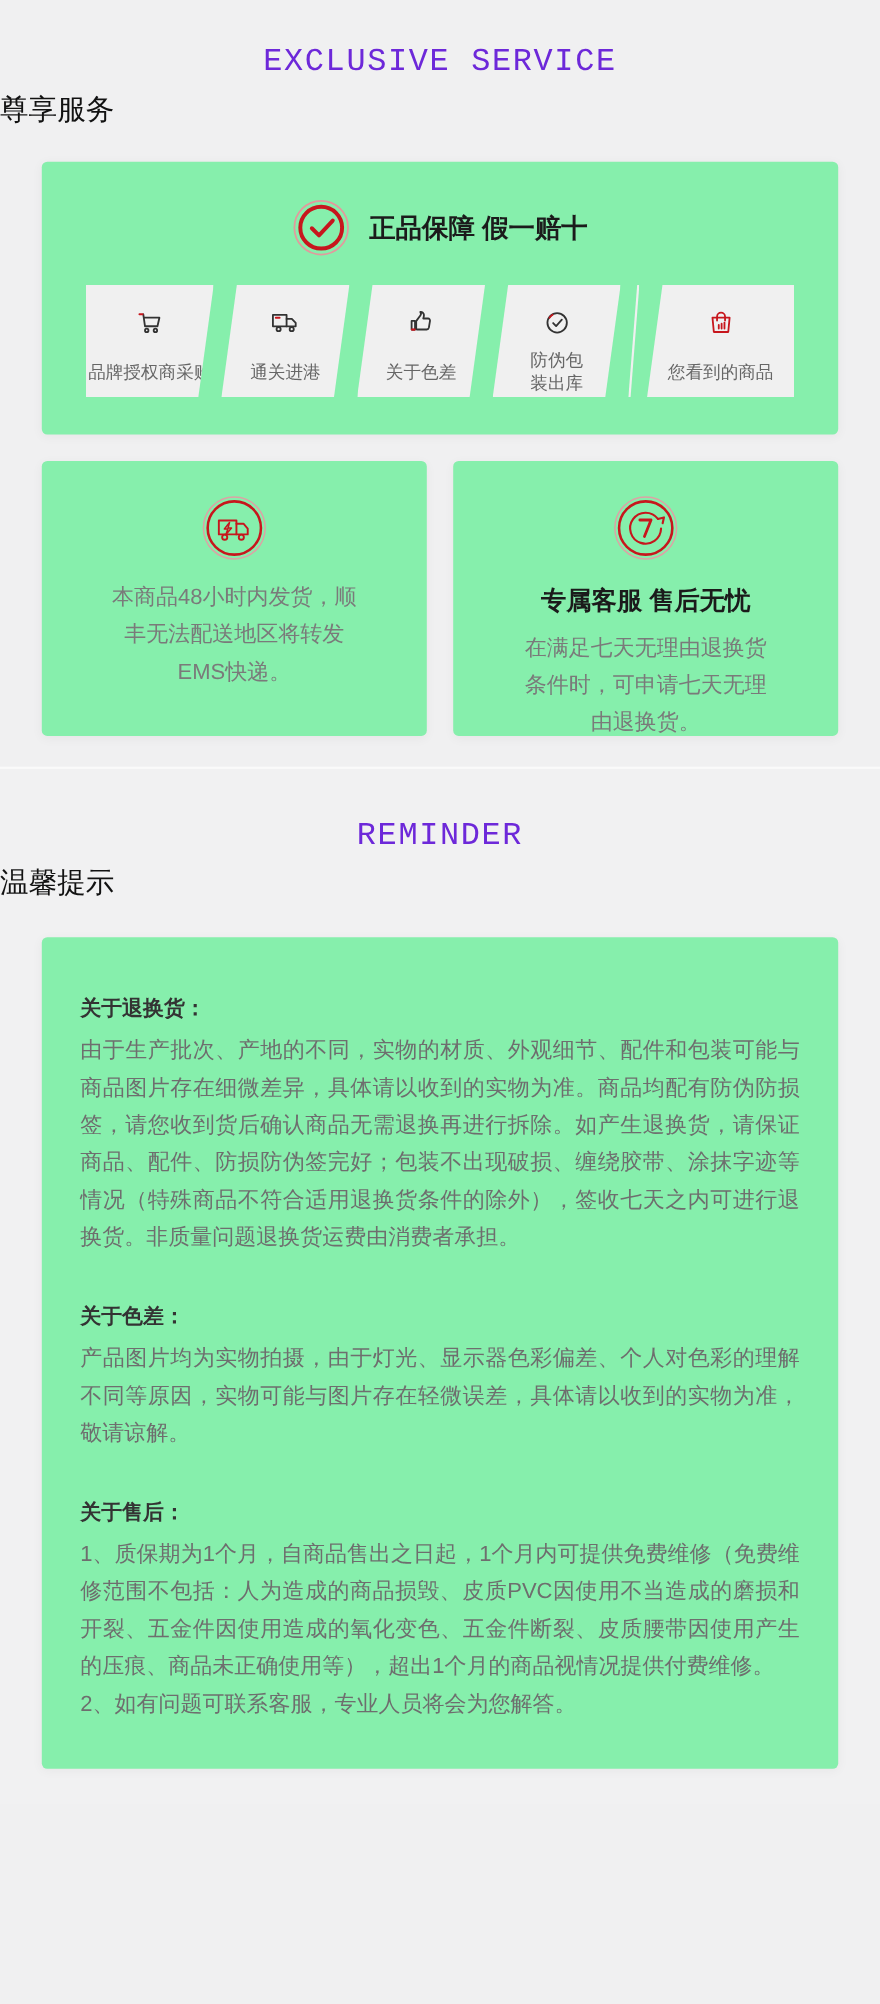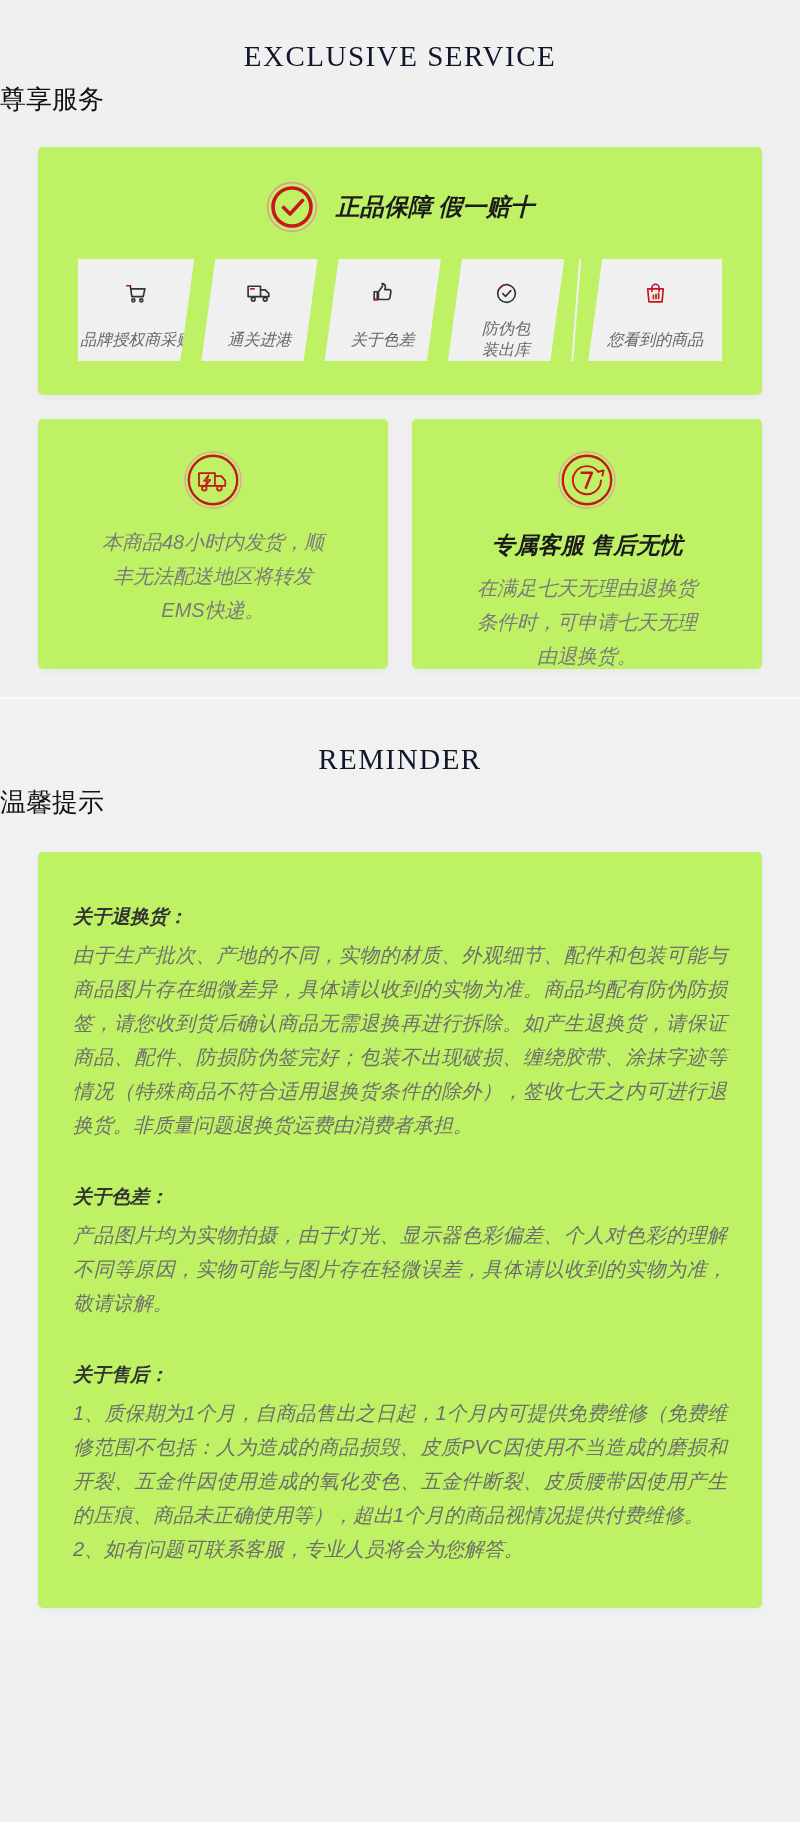--- a/index.html
+++ b/index.html
@@ -15,8 +15,8 @@
 
   .title-en {
     margin:0; text-align:center;
-    font-family:Liberation Serif, serif;
-    font-weight:500; font-size:29px; letter-spacing:1.5px; color:#0f172a;
+    font-family:Liberation Mono, monospace;
+    font-weight:500; font-size:29px; letter-spacing:1.5px; color:#6d28d9;
   }
   .title-zh {
     margin:9px 0 0; 

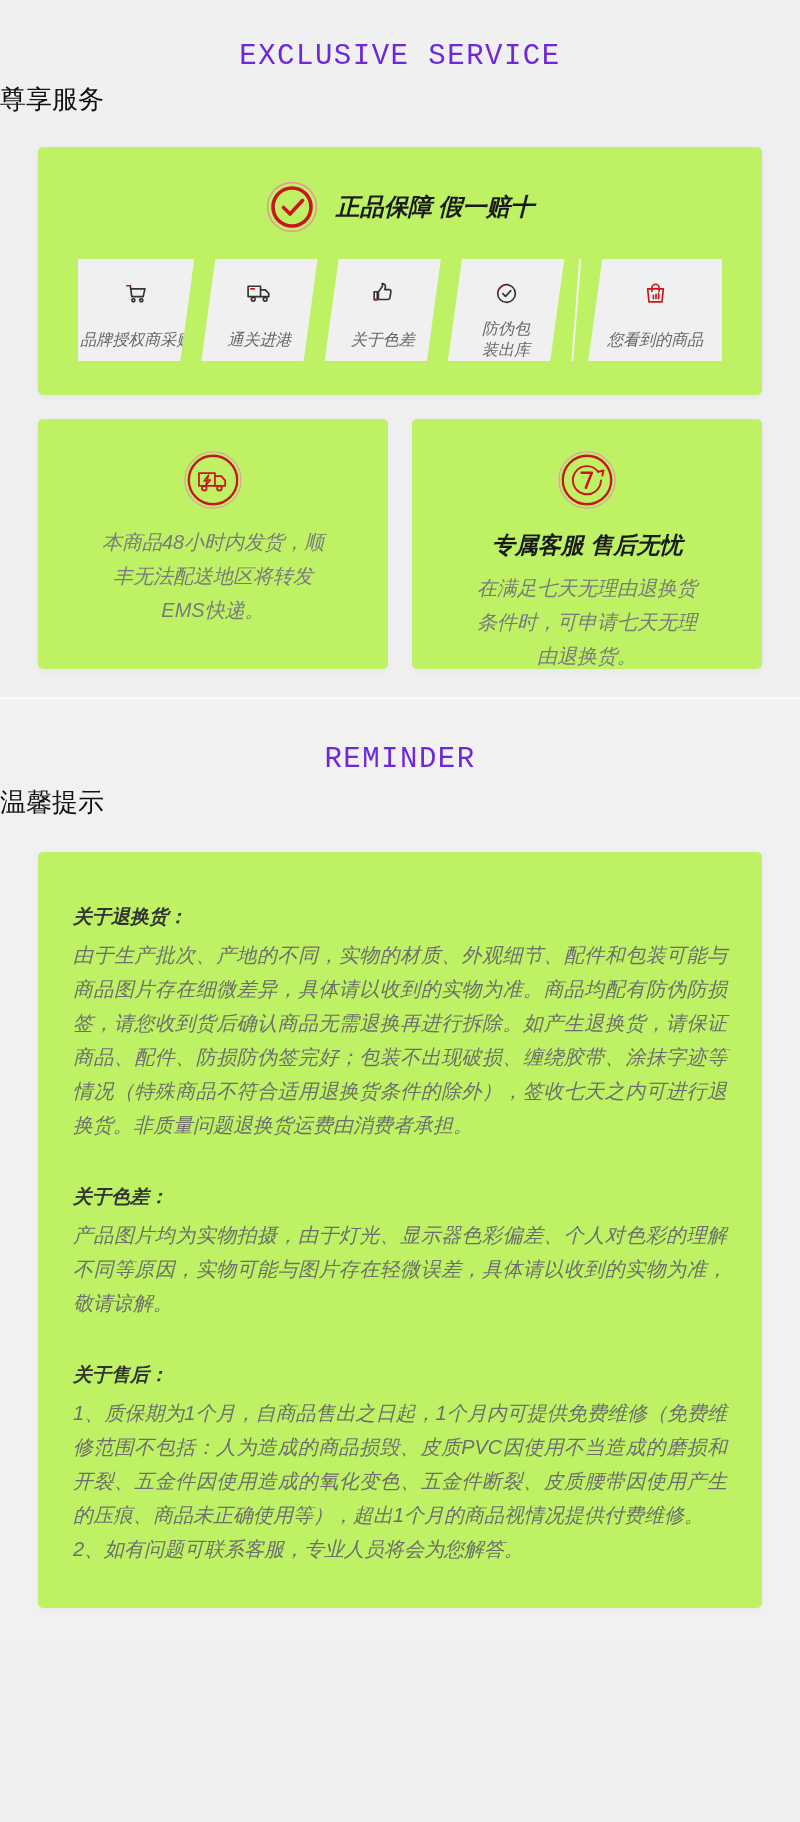--- a/index.html
+++ b/index.html
@@ -24,9 +24,8 @@
   }
 
   .card {
-    background:#bef264; border-radius:5px;
+    background:#86efac; border-radius:5px;
     box-shadow:0 2px 10px rgba(0,0,0,0.045);
-    font-style:italic;
   }
   .card-guarantee { width:724px; margin:30px auto 0; padding:34px 0 34px; }
 

